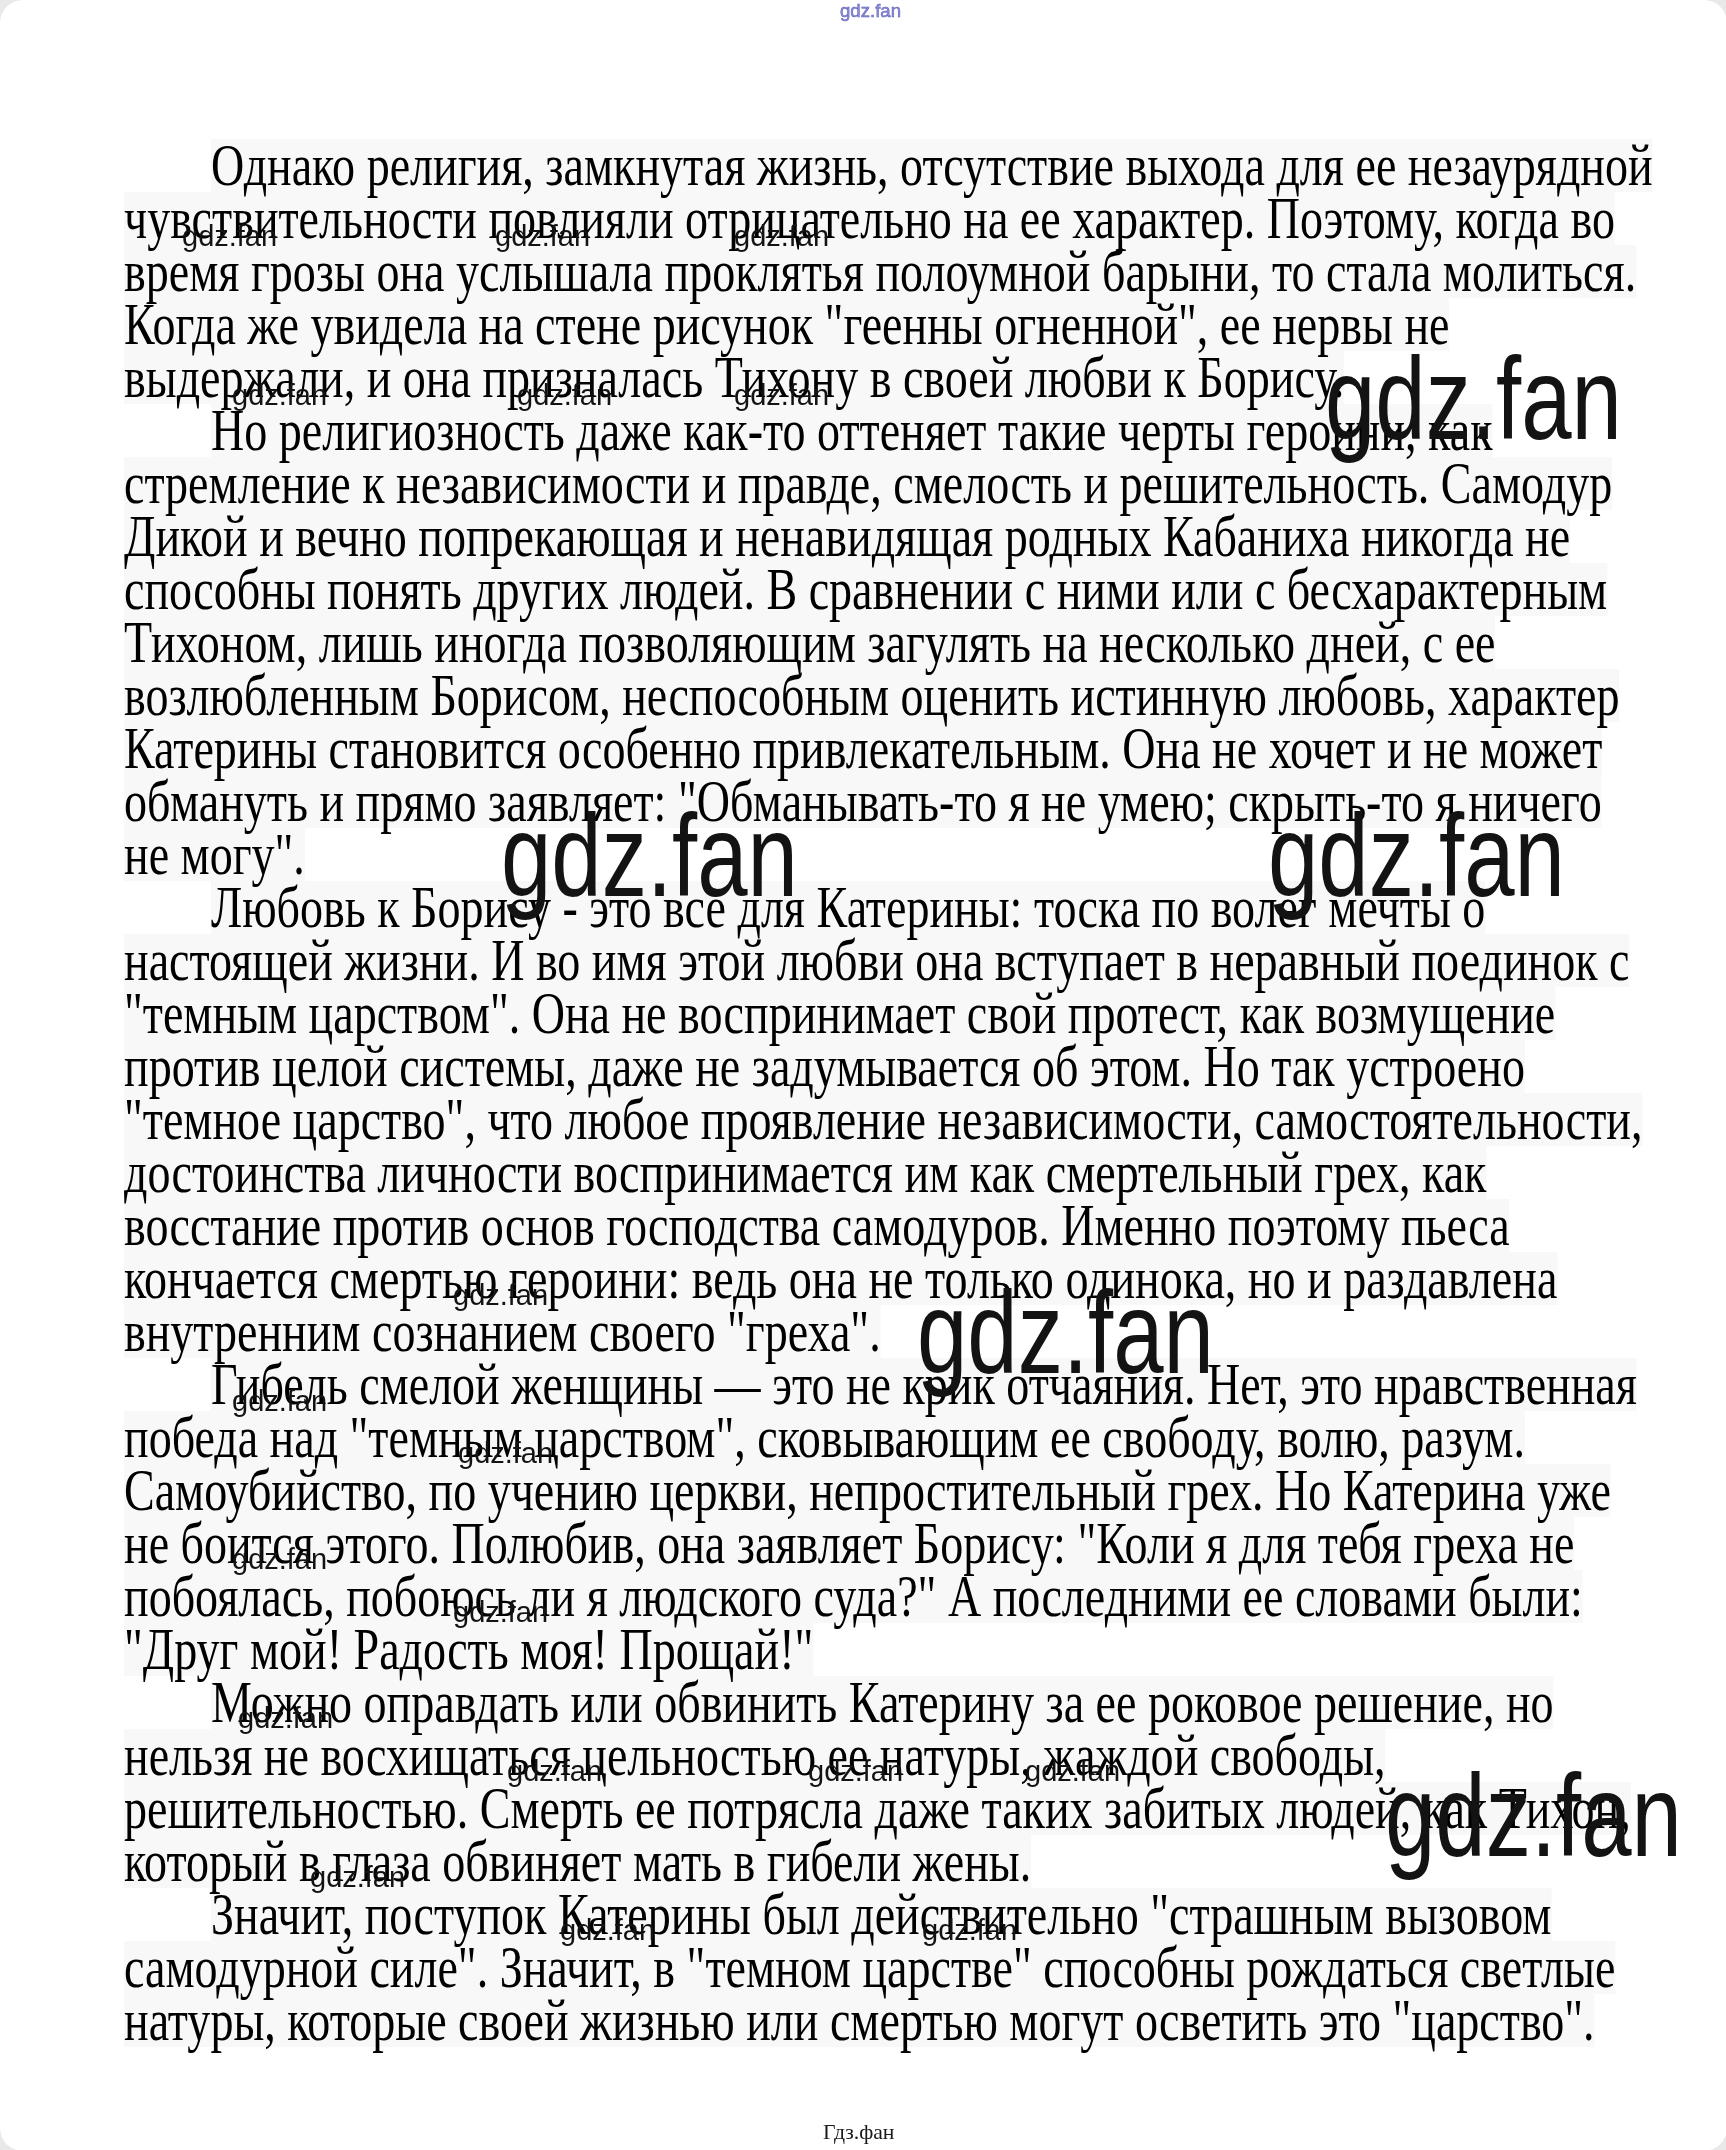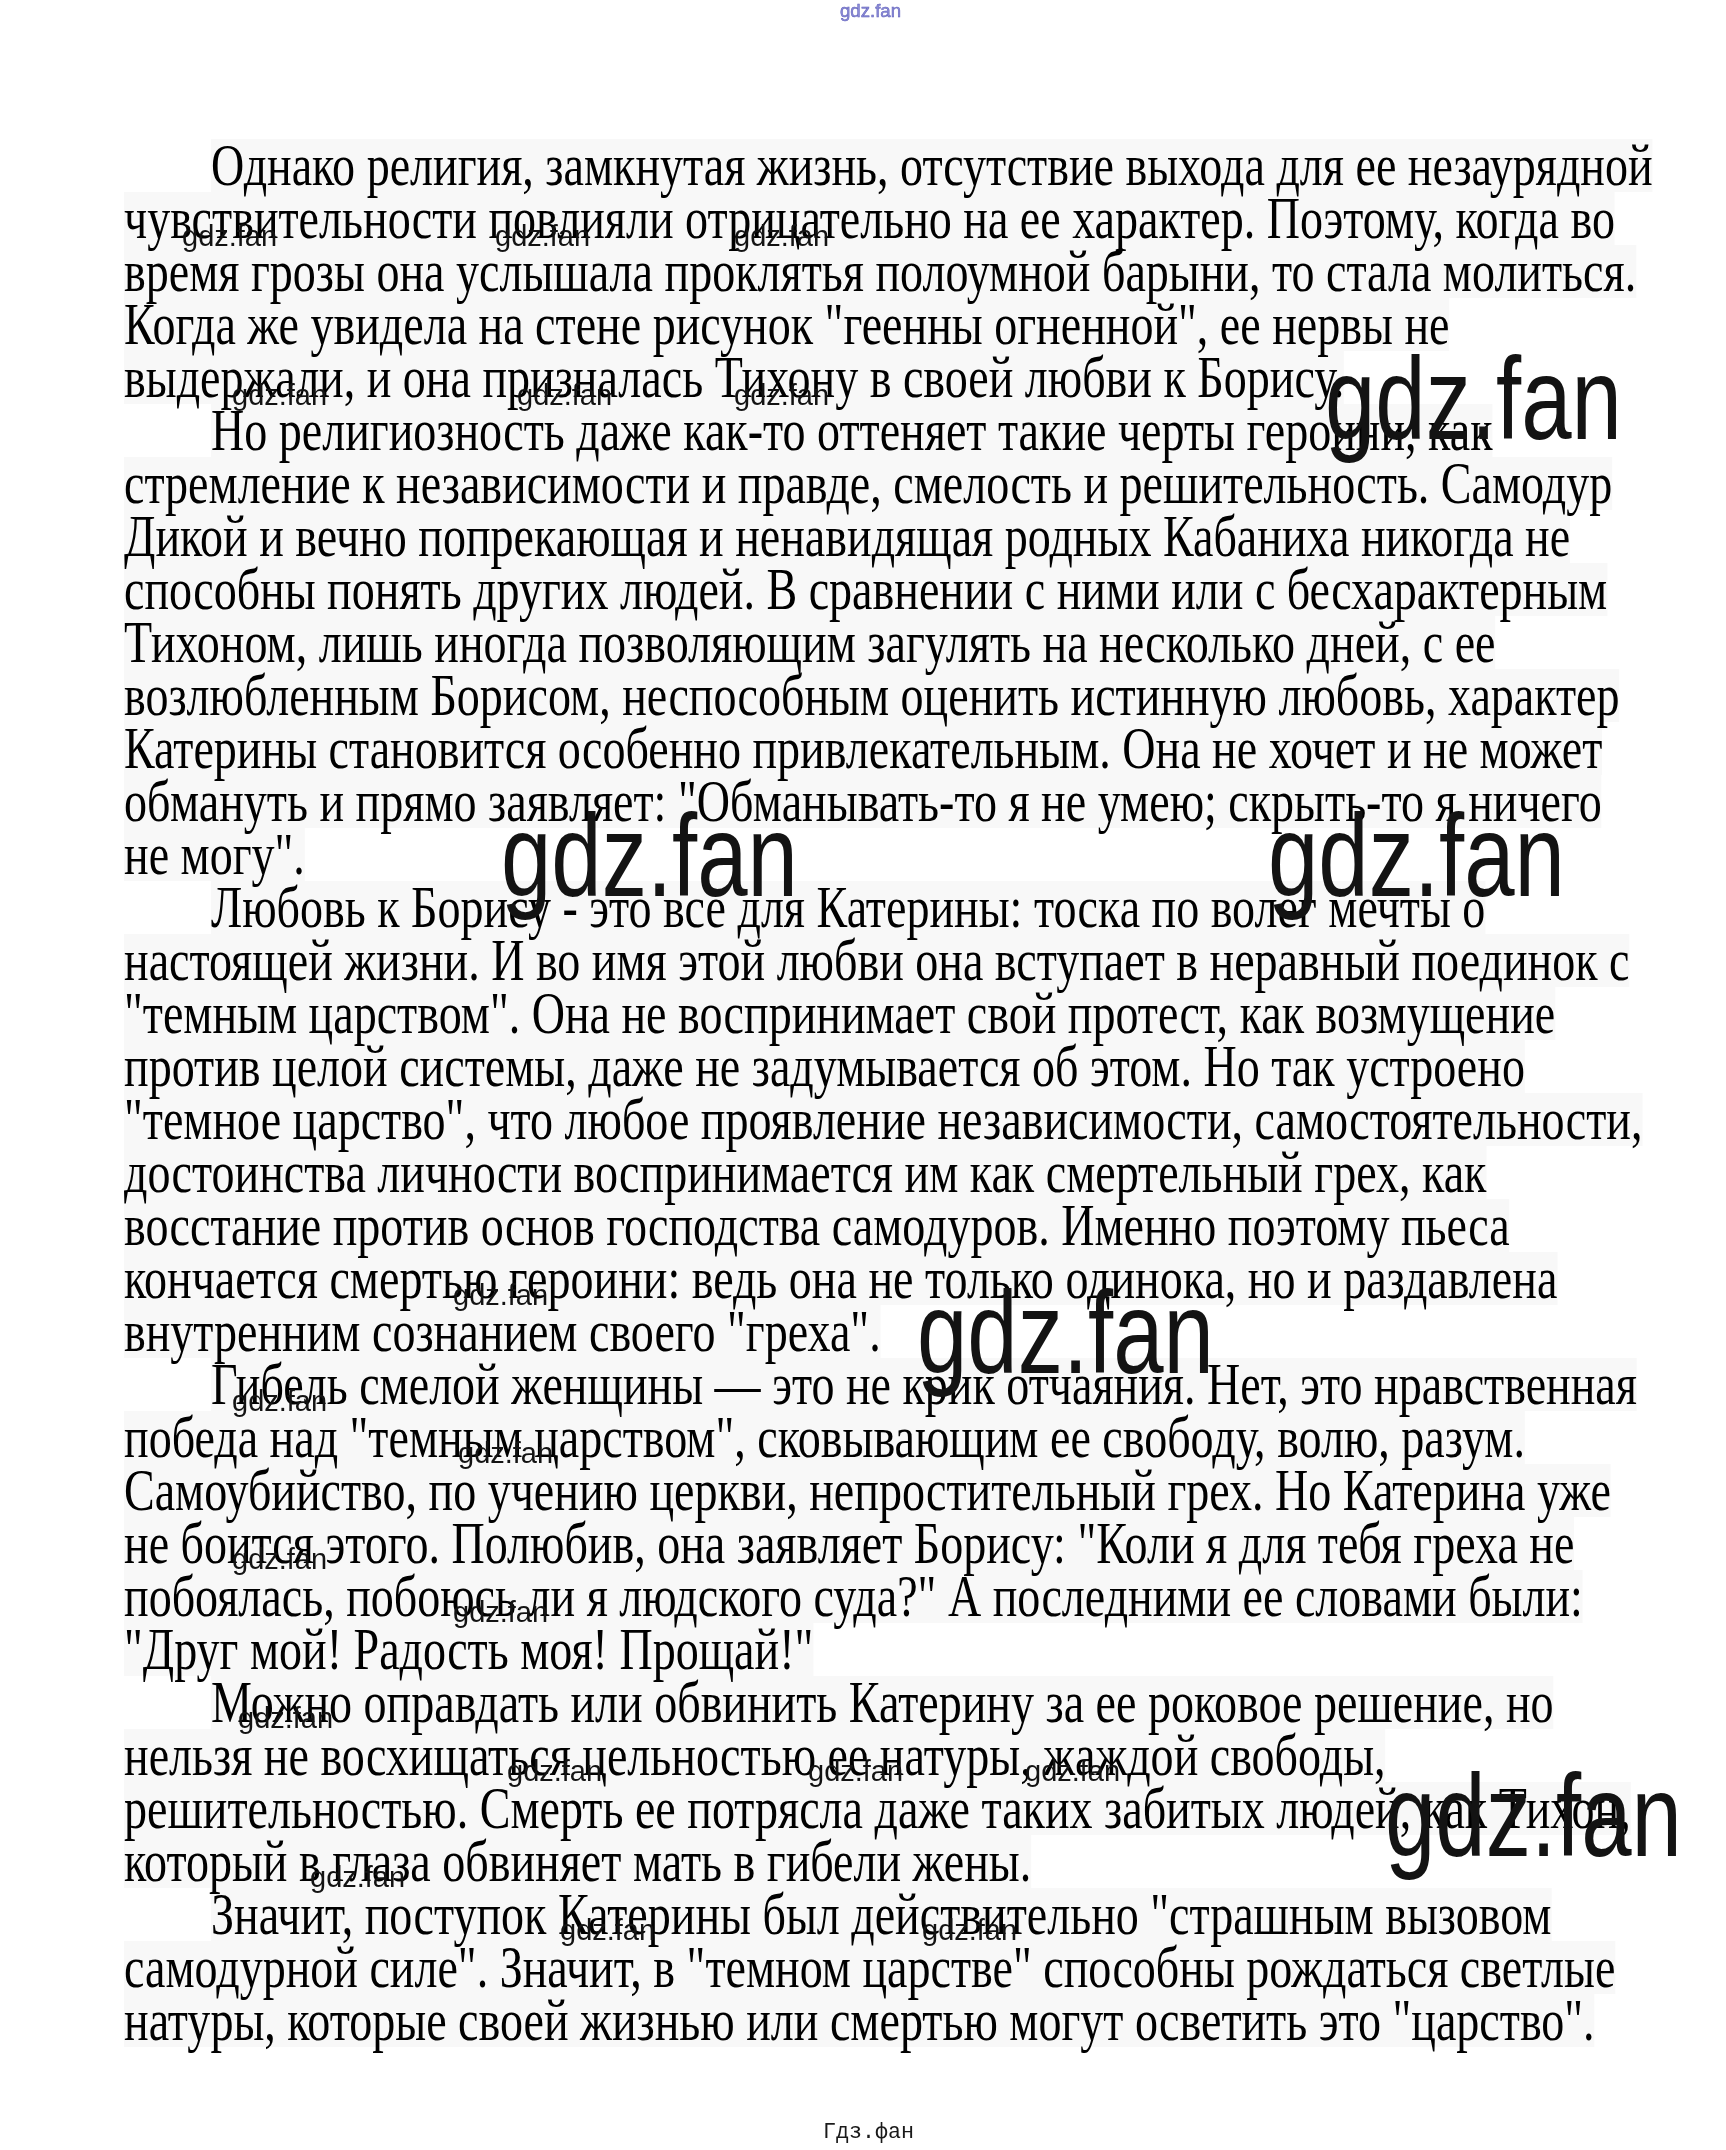--- a/index.html
+++ b/index.html
@@ -11,6 +11,7 @@
     background: #ffffff;
     font-family: "Liberation Serif", serif;
     overflow: hidden;
+    border-radius: 23px;
   }
   
   .wm-top {

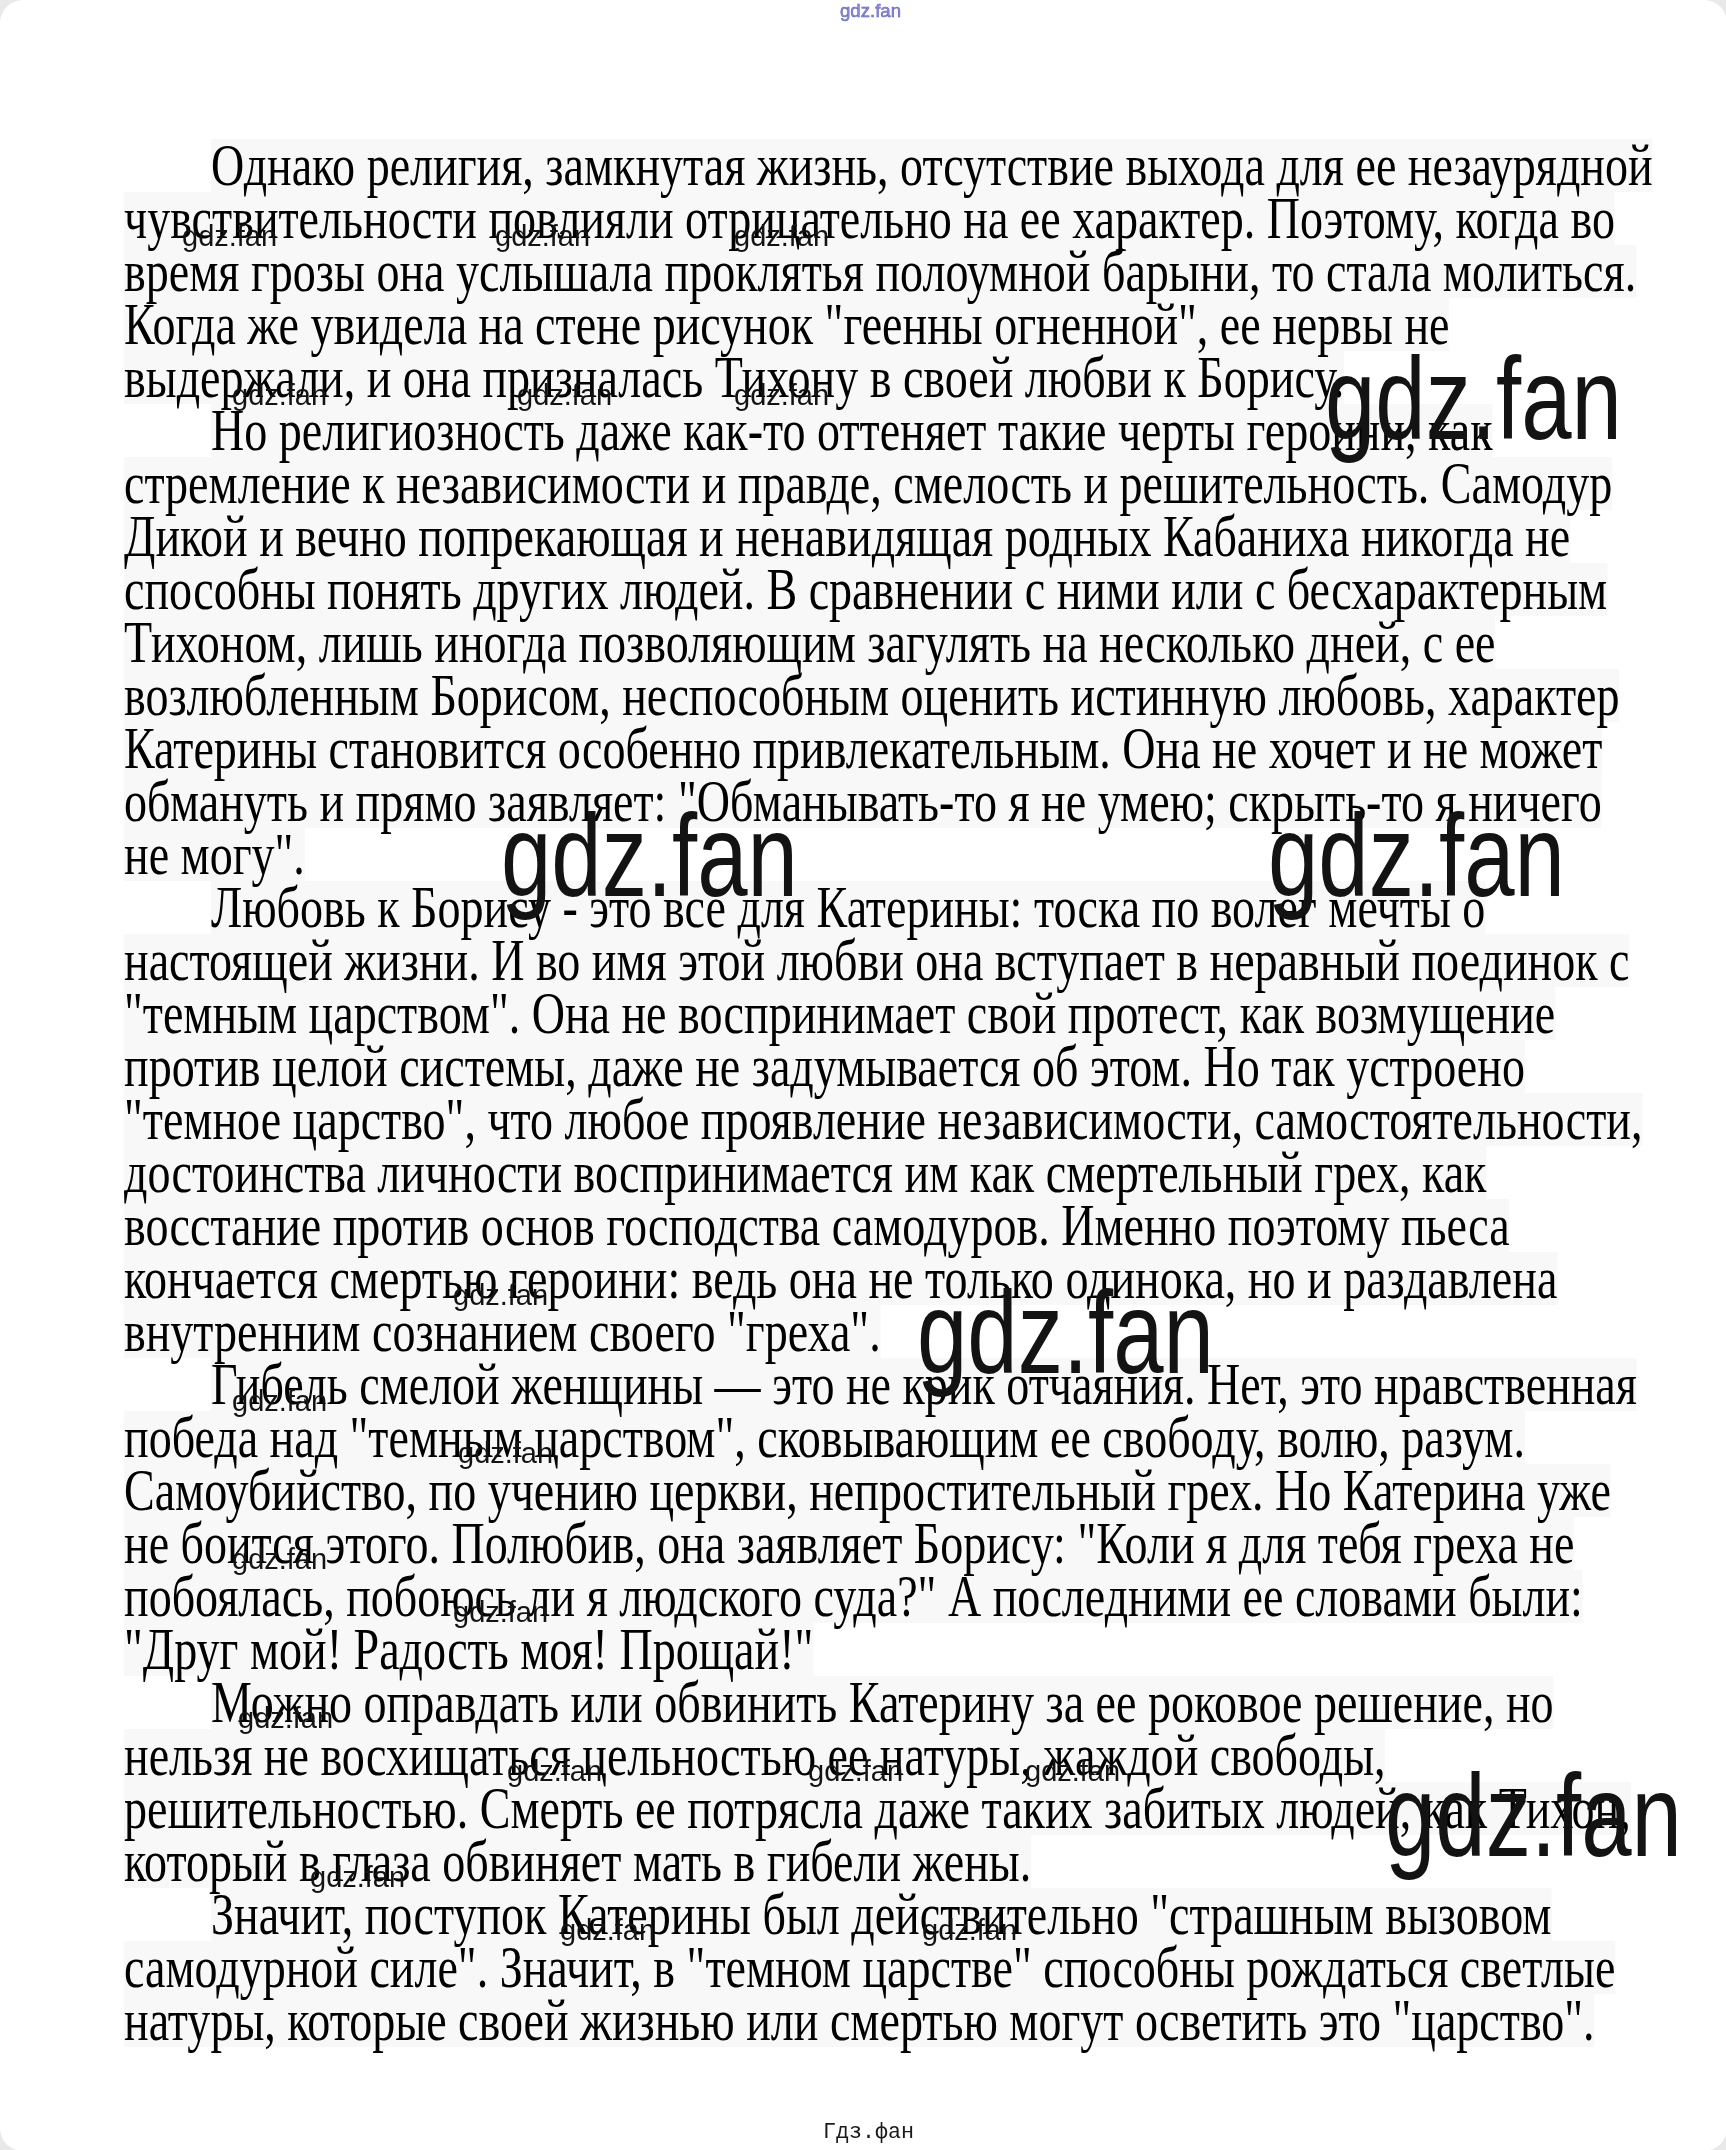--- a/index.html
+++ b/index.html
@@ -63,7 +63,7 @@
     position: absolute;
     left: 823px;
     top: 2122px;
-    font-family: Liberation Mono, monospace;
+    font-family: Liberation Serif, serif;
     font-size: 21.7px;
     line-height: 1;
     color: #1a1a1a;

